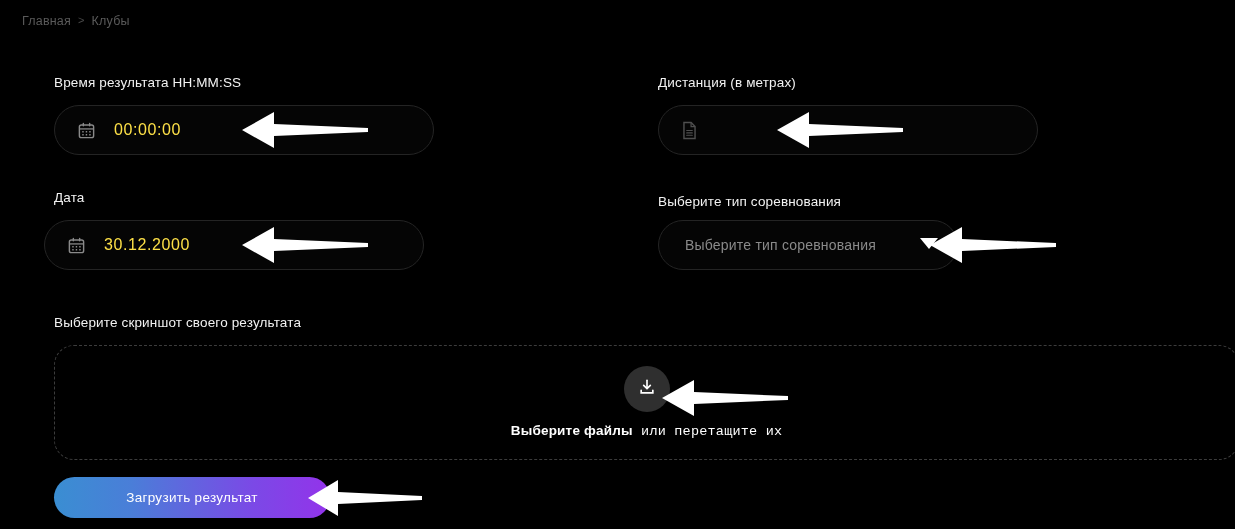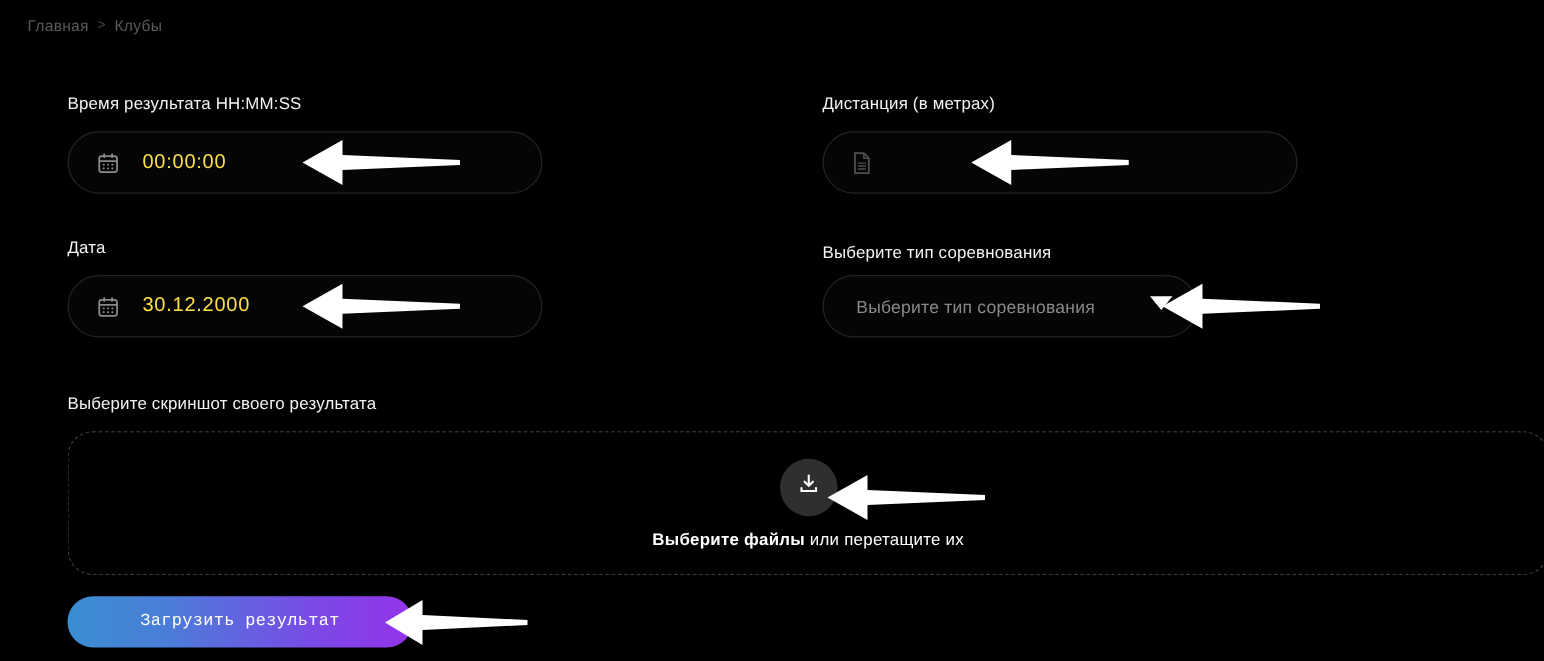--- a/index.html
+++ b/index.html
@@ -72,7 +72,7 @@
   #input-distance { left: 626px; top: 105px; width: 380px; }
 
   #label-date { left: 22px; top: 190px; }
-  #input-date { left: 22px; top: 220px; width: 380px; }
+  #input-date { left: 12px; top: 220px; width: 380px; }
 
   #label-comp { left: 626px; top: 194px; }
   #select-comp {

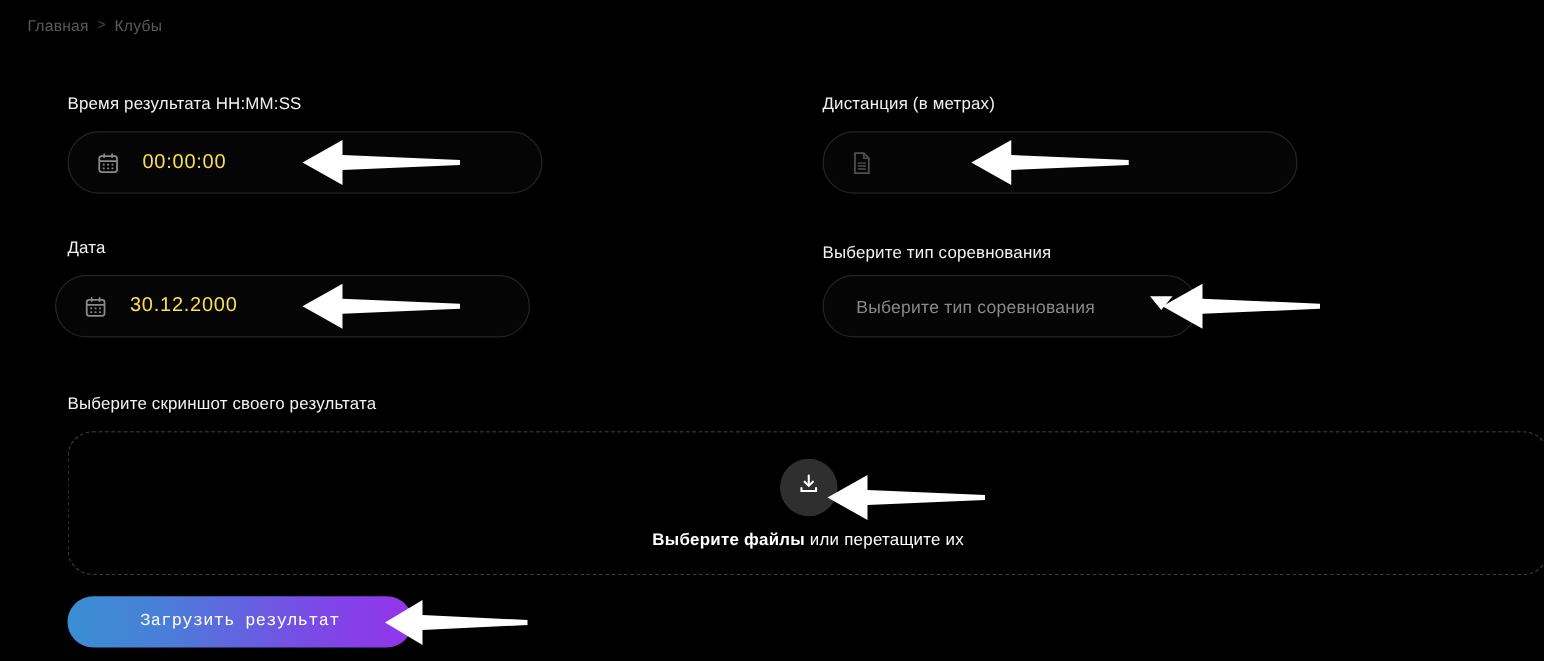--- a/index.html
+++ b/index.html
@@ -122,7 +122,7 @@
     letter-spacing: 0.2px;
   }
   .dz-text .strong { font-weight: bold; }
-  .dz-text .rest { font-weight: normal; }
+  .dz-text .rest { font-weight: normal; font-family: Liberation Mono, monospace; }
 
   
   .submit-btn {

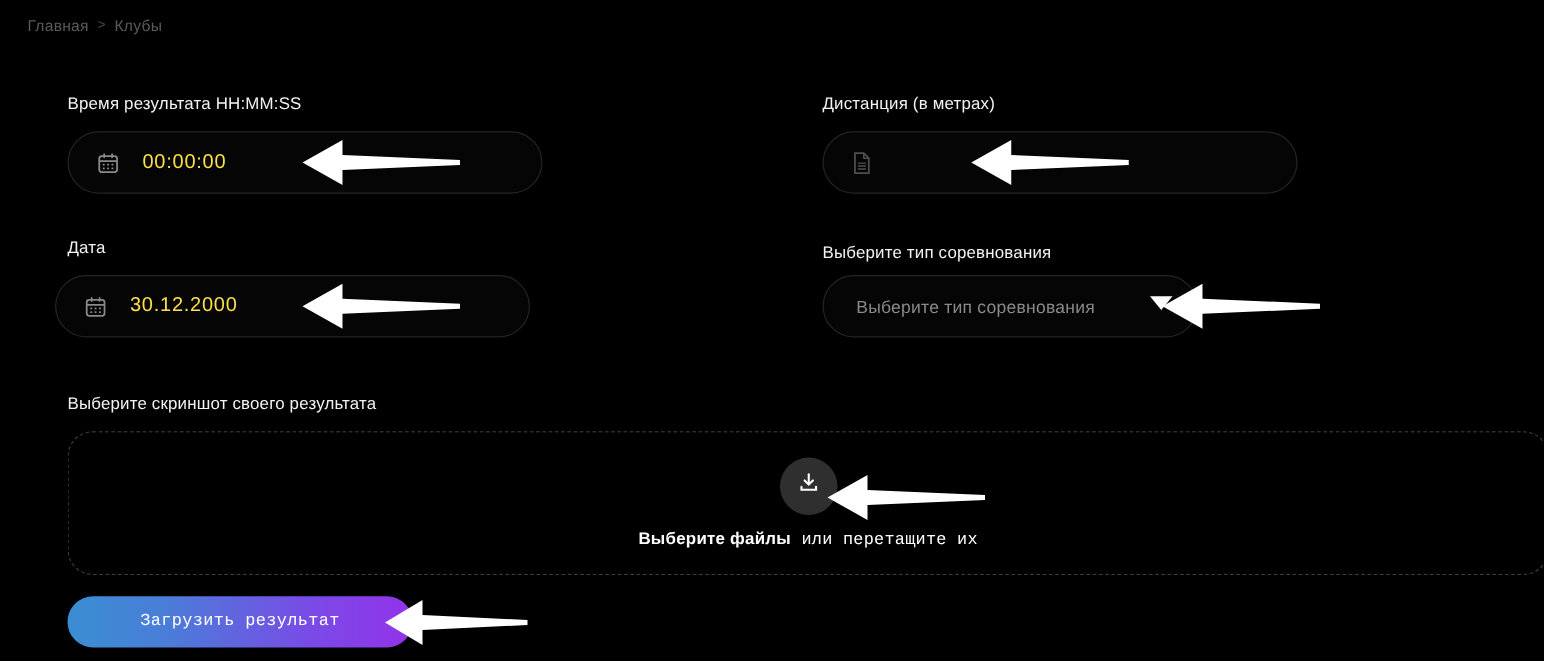--- a/index.html
+++ b/index.html
@@ -134,7 +134,7 @@
     background: linear-gradient(90deg, #3a8ed2 0%, #4a7ed8 28%, #7b49e6 72%, #9333ea 100%);
     color: #ffffff;
     font-size: 13.5px;
-    font-family: Liberation Mono, monospace;
+    font-family: Liberation Sans, sans-serif;
     letter-spacing: 0.3px;
     cursor: pointer;
   }

